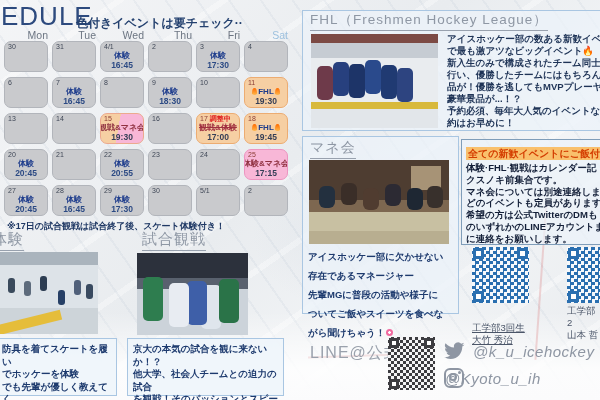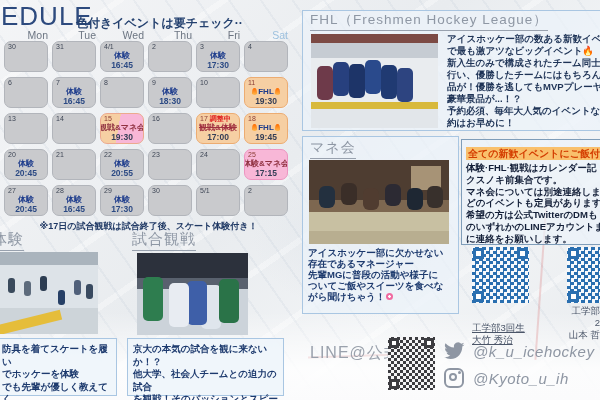--- a/index.html
+++ b/index.html
@@ -41,7 +41,7 @@
   .flame{display:inline-block;width:5px;height:7px;margin:0 1px;
     background:linear-gradient(180deg,#ff6a00,#ffb84d);
     border-radius:50% 50% 45% 55%/75% 75% 25% 25%;}
-  .cal-note{left:0;top:220px;width:297px;text-align:center;font-size:9px;font-weight:bold;color:#1f3864;}
+  .cal-note{left:7px;top:220px;width:297px;text-align:left;font-size:9px;font-weight:bold;color:#1f3864;}
   
   .sec-h{font-size:15px;color:#8e97a4;border-bottom:1px solid #98a1ae;padding-bottom:1px;letter-spacing:1px;white-space:nowrap;}
   .h-trial{left:-8px;top:230px;}

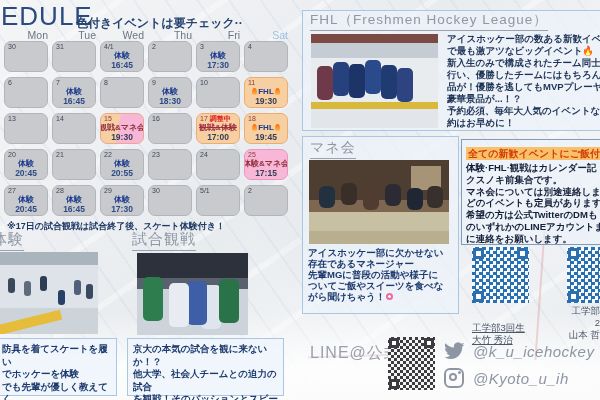--- a/index.html
+++ b/index.html
@@ -45,7 +45,7 @@
   
   .sec-h{font-size:15px;color:#8e97a4;border-bottom:1px solid #98a1ae;padding-bottom:1px;letter-spacing:1px;white-space:nowrap;}
   .h-trial{left:-8px;top:230px;}
-  .h-watch{left:132px;top:230px;}
+  .h-watch{left:142px;top:230px;}
   
   .photo{overflow:hidden;}
   .photo-trial{left:0;top:252px;width:98px;height:82px;

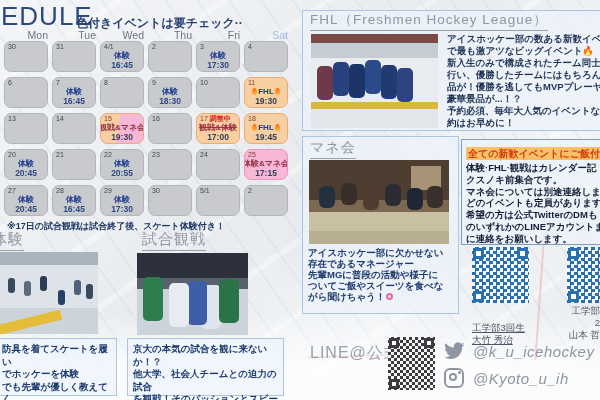--- a/index.html
+++ b/index.html
@@ -78,7 +78,7 @@
   .fhl-text{left:447px;top:33px;width:158px;font-size:9.5px;font-weight:bold;color:#1e3356;line-height:12px;white-space:pre-line;}
   .mane-box{left:302px;top:136px;width:157px;height:178px;}
   .mane-h{left:310px;top:139px;font-size:14px;}
-  .mane-text{left:308px;top:247px;width:148px;font-size:9.5px;font-weight:bold;color:#1d3a6e;line-height:11px;white-space:pre-line;}
+  .mane-text{left:308px;top:247px;width:148px;font-size:9.5px;font-weight:bold;color:#1d3a6e;line-height:19px;white-space:pre-line;}
   .flower{display:inline-block;width:7px;height:7px;border-radius:50%;background:radial-gradient(circle,#fff 0 25%,#f06aa0 30%);margin-left:1px;}
   .info-box{left:461px;top:139px;width:162px;height:106px;padding:3px 4px;border-color:#7f9db9;}
   .info-hl{display:inline-block;background:#f9c06c;color:#d43d00;font-weight:bold;font-size:10px;padding:0 2px;line-height:13px;}

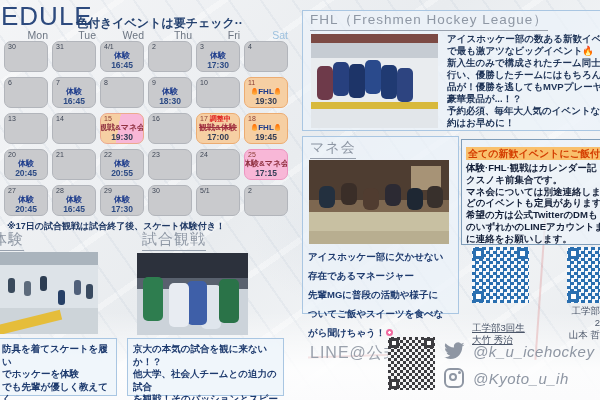--- a/index.html
+++ b/index.html
@@ -95,7 +95,7 @@
   .qr-dark:before,.qr-dark:after,.qr-dark .fm{border-color:#3c3c40;width:10px;height:10px;}
   .qr-label{font-size:9.5px;color:#4a5568;line-height:12px;white-space:pre-line;}
   .lbl-1{left:472px;top:322px;text-decoration:underline;}
-  .lbl-2{left:567px;top:305px;text-align:right;}
+  .lbl-2{left:567px;top:305px;}
   
   .line-label{left:310px;top:343px;font-size:16px;color:#9aa1ac;letter-spacing:1px;}
   .tw-icon{left:441px;top:340px;width:26px;height:22px;}

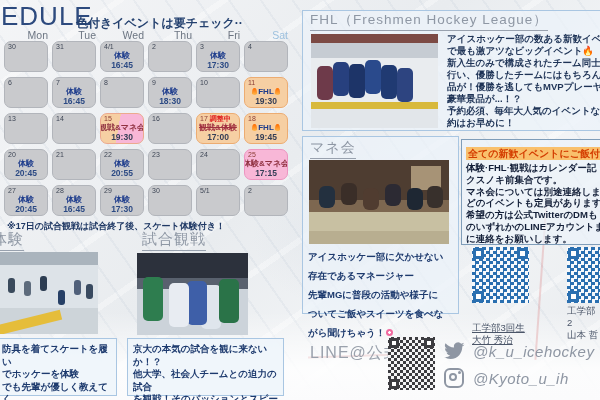--- a/index.html
+++ b/index.html
@@ -104,7 +104,7 @@
   .ig-icon{left:444px;top:368px;width:20px;height:20px;border:2px solid #8e96a3;border-radius:6px;box-sizing:border-box;}
   .ig-icon:before{content:"";position:absolute;left:3px;top:3px;width:8px;height:8px;border:2px solid #8e96a3;border-radius:50%;box-sizing:border-box;}
   .ig-icon:after{content:"";position:absolute;right:1px;top:1px;width:3px;height:3px;border-radius:50%;background:#8e96a3;}
-  .ig-handle{left:473px;top:370px;}
+  .ig-handle{left:445px;top:370px;}
 </style>
 </head>
 <body>

